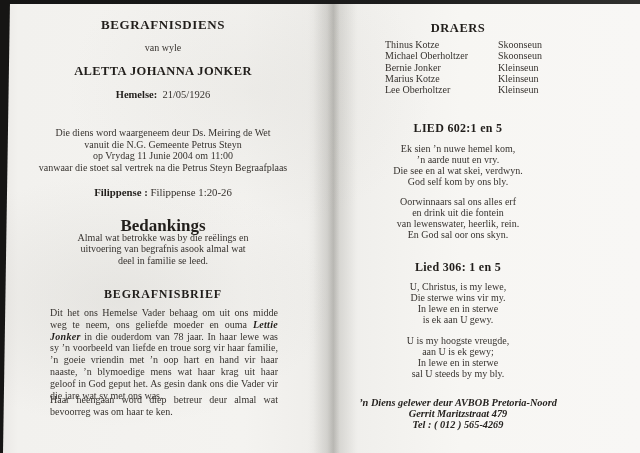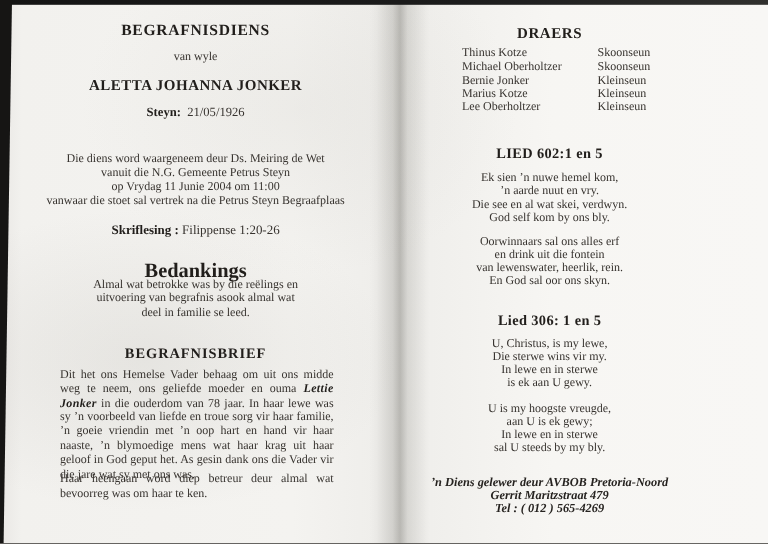--- a/index.html
+++ b/index.html
@@ -60,7 +60,7 @@
     <div class="abs l-col ctr bold name-main" style="top:64px">ALETTA JOHANNA JONKER</div>
 
     <div class="abs l-col ctr dates" style="top:88px">
-      <div><span class="bold">Steyn:</span>&nbsp; <span>21/05/1926</span></div>
+      <div><span class="bold">Hemelse:</span>&nbsp; <span>21/05/1926</span></div>
     </div>
 
     <div class="abs l-col ctr pre body-txt" style="top:127px;line-height:11.5px">Die diens word waargeneem deur Ds. Meiring de Wet

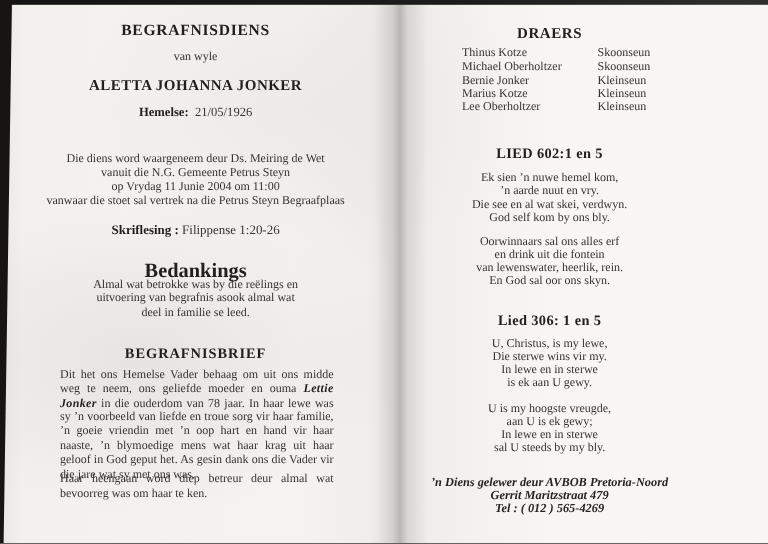--- a/index.html
+++ b/index.html
@@ -69,7 +69,7 @@
 vanwaar die stoet sal vertrek na die Petrus Steyn Begraafplaas</div>
 
     <div class="abs l-col ctr scripture" style="top:186px">
-      <span class="bold">Skriflesing :</span> <span>Filippense 1:20-26</span>
+      <span class="bold">Filippense :</span> <span>Filippense 1:20-26</span>
     </div>
 
     <div class="abs l-col ctr bold h-small" style="top:216px">Bedankings</div>

